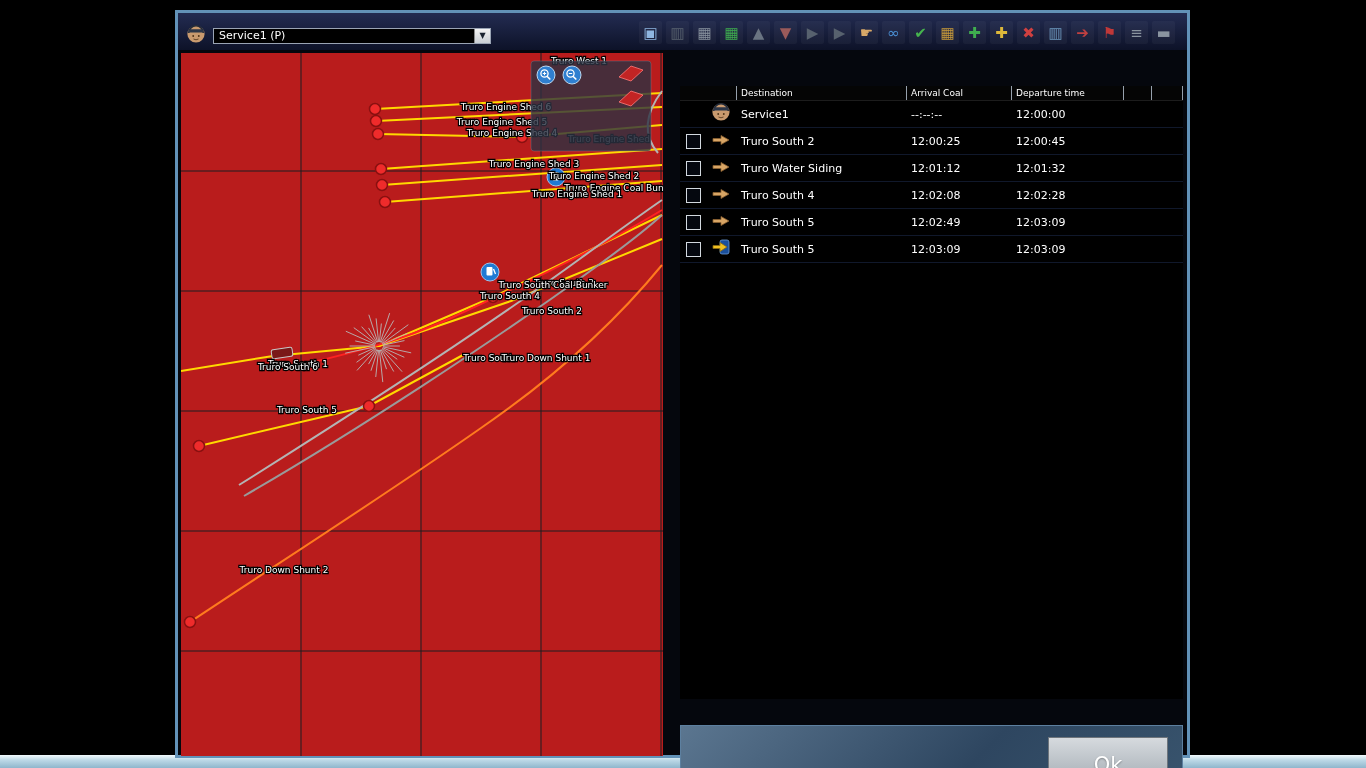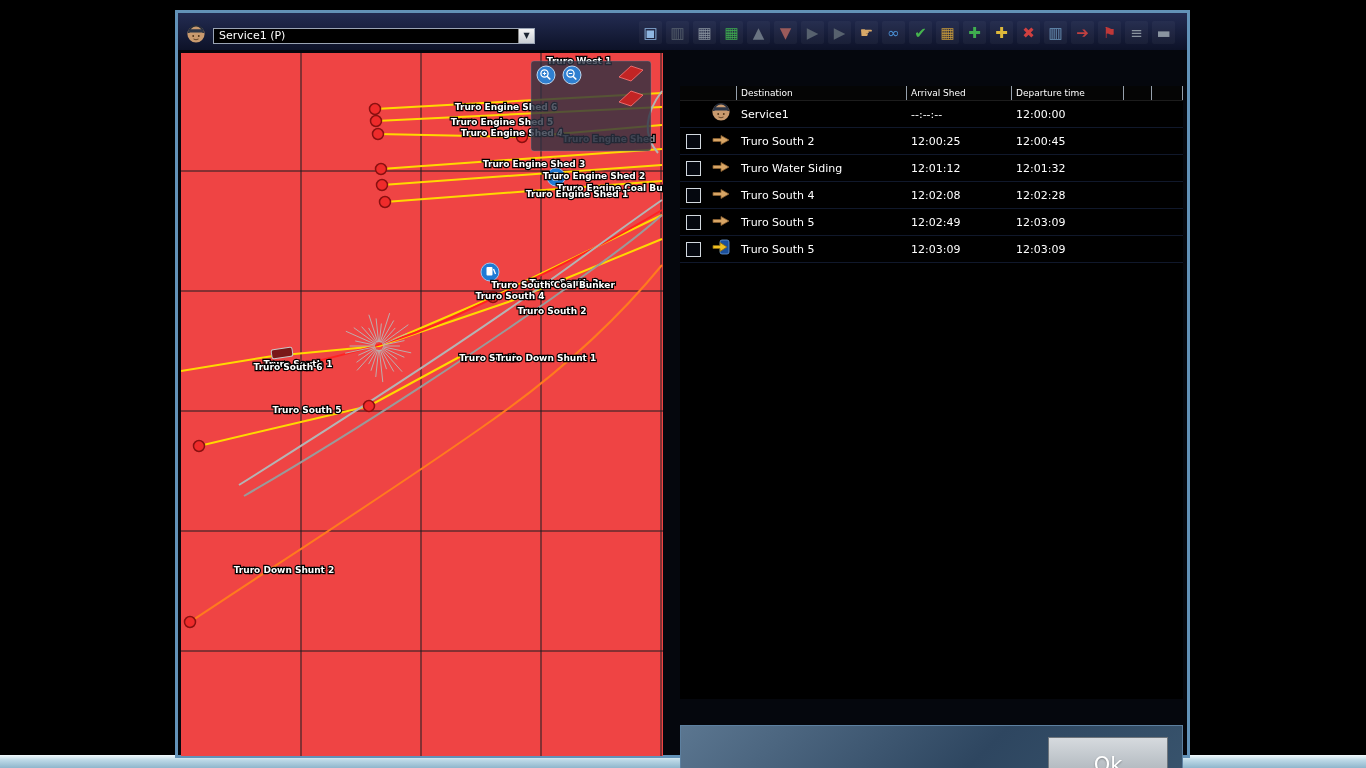--- a/index.html
+++ b/index.html
@@ -12,7 +12,7 @@
   .topbar{position:absolute;left:0;top:0;right:0;height:37px;
     background:linear-gradient(#232c52,#0d1228);display:flex;align-items:center;padding:0 6px;box-sizing:border-box;}
   .driver-badge{width:21px;height:21px;margin:6px 6px 0 2px;flex:0 0 auto;}
-  .dropdown{width:322px;height:16px;margin-top:8px;background:#000;border:1px solid #9aa4b4;
+  .dropdown{width:278px;height:16px;margin-top:8px;background:#000;border:1px solid #9aa4b4;
     color:#fff;font-size:11px;display:flex;align-items:center;padding-left:5px;position:relative;box-sizing:border-box;}
   .dropdown .dd-btn{position:absolute;right:0;top:0;width:15px;height:14px;
     background:linear-gradient(#f4f4f4,#c9ced4);color:#1a2330;font-size:8px;line-height:14px;text-align:center;border-left:1px solid #888;}

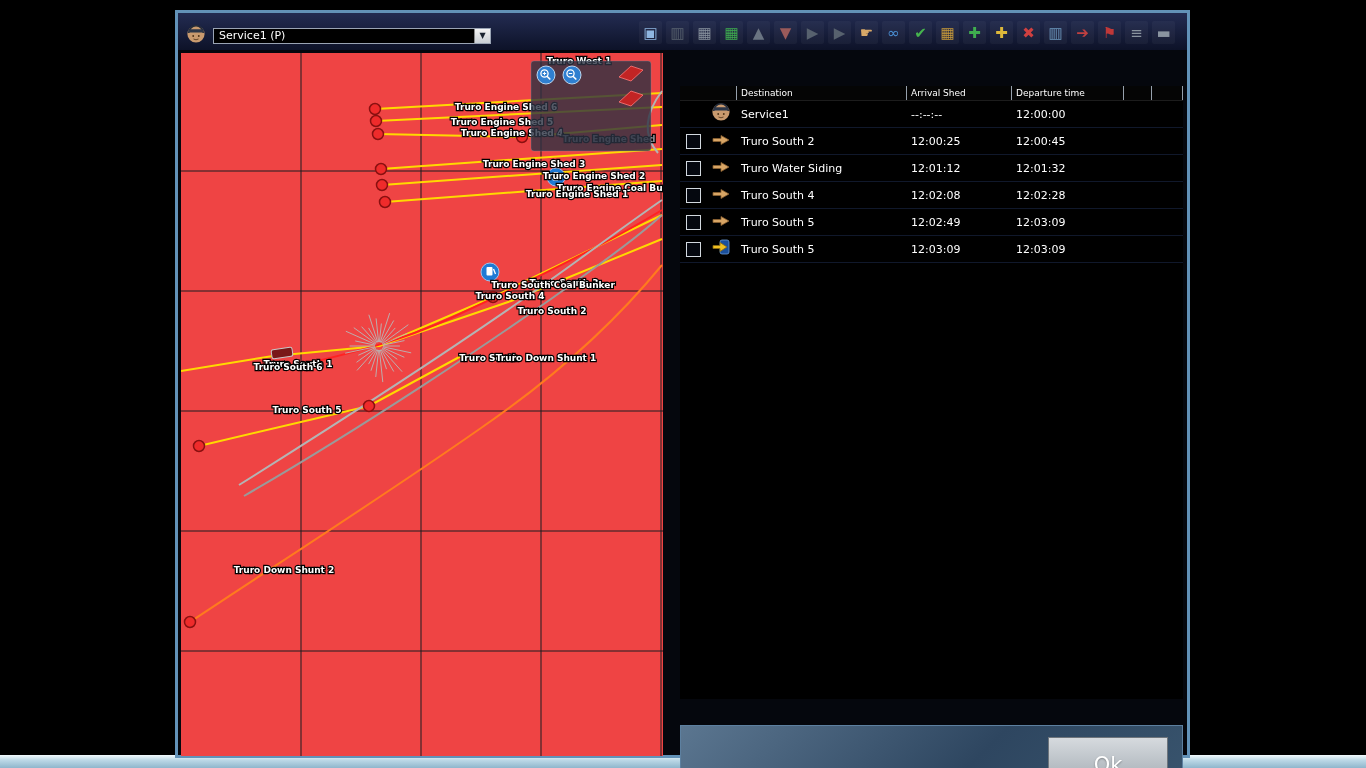--- a/index.html
+++ b/index.html
@@ -20,7 +20,7 @@
   .tbi{width:23px;height:23px;display:flex;align-items:center;justify-content:center;
     font-size:15px;background:rgba(255,255,255,0.04);border-radius:2px;cursor:pointer;}
   
-  .map{position:absolute;left:3px;top:40px;width:482px;height:703px;background:#ef4444;overflow:hidden;font-weight:bold;}
+  .map{position:absolute;left:3px;top:40px;width:482px;height:703px;background:#b91c1c;overflow:hidden;}
   .map svg{position:absolute;left:0;top:0;}
   
   .right{position:absolute;left:502px;top:37px;width:503px;height:705px;margin-top:36px;}

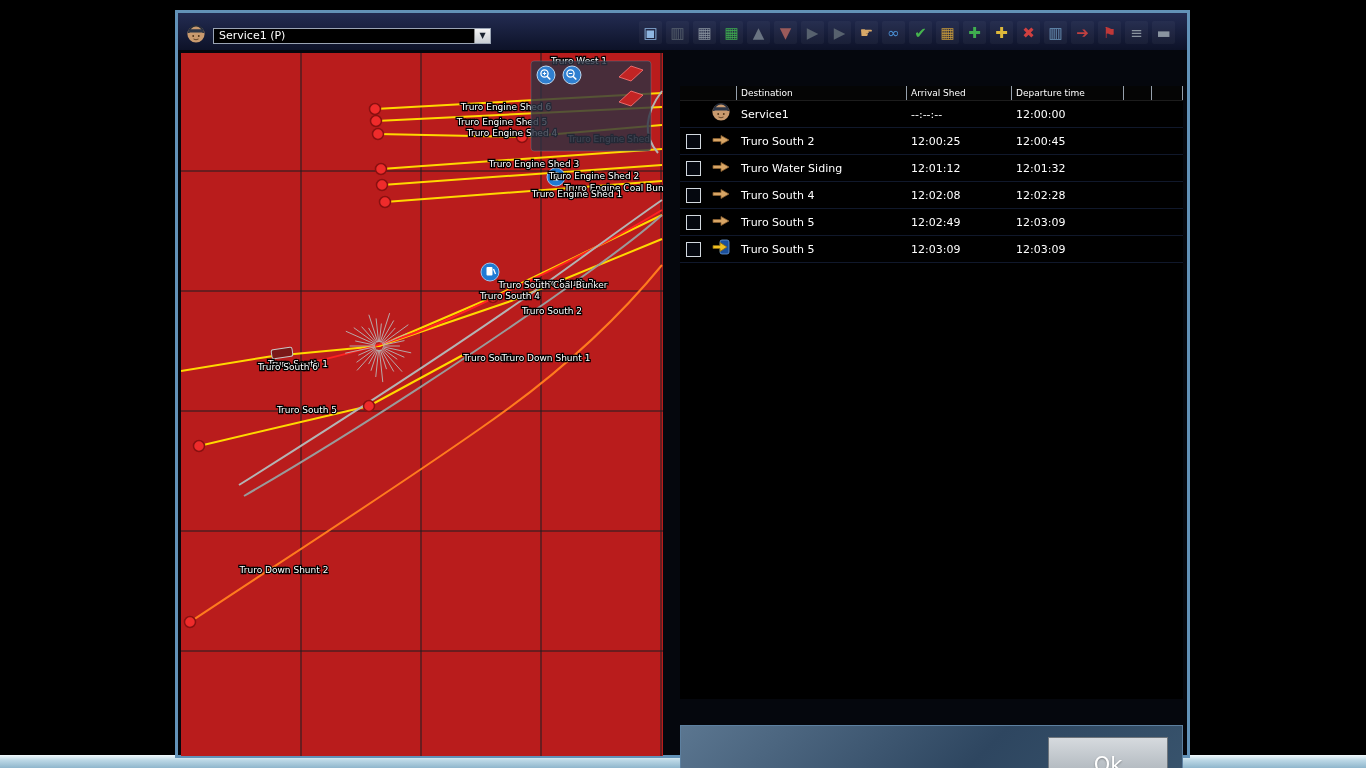--- a/index.html
+++ b/index.html
@@ -206,7 +206,7 @@
             <div class="th" style="width: 26px;"></div>
             <div class="th" style="width: 30px;"></div>
             <div class="th sep" style="width: 170px;">Destination</div>
-            <div class="th sep" style="width: 105px;">Arrival Shed</div>
+            <div class="th sep" style="width: 105px;">Arrival Coal</div>
             <div class="th sep" style="width: 112px;">Departure time</div>
             <div class="th sep" style="width: 28px;"></div>
             <div class="th sep sepR" style="width: 32px;"></div>

